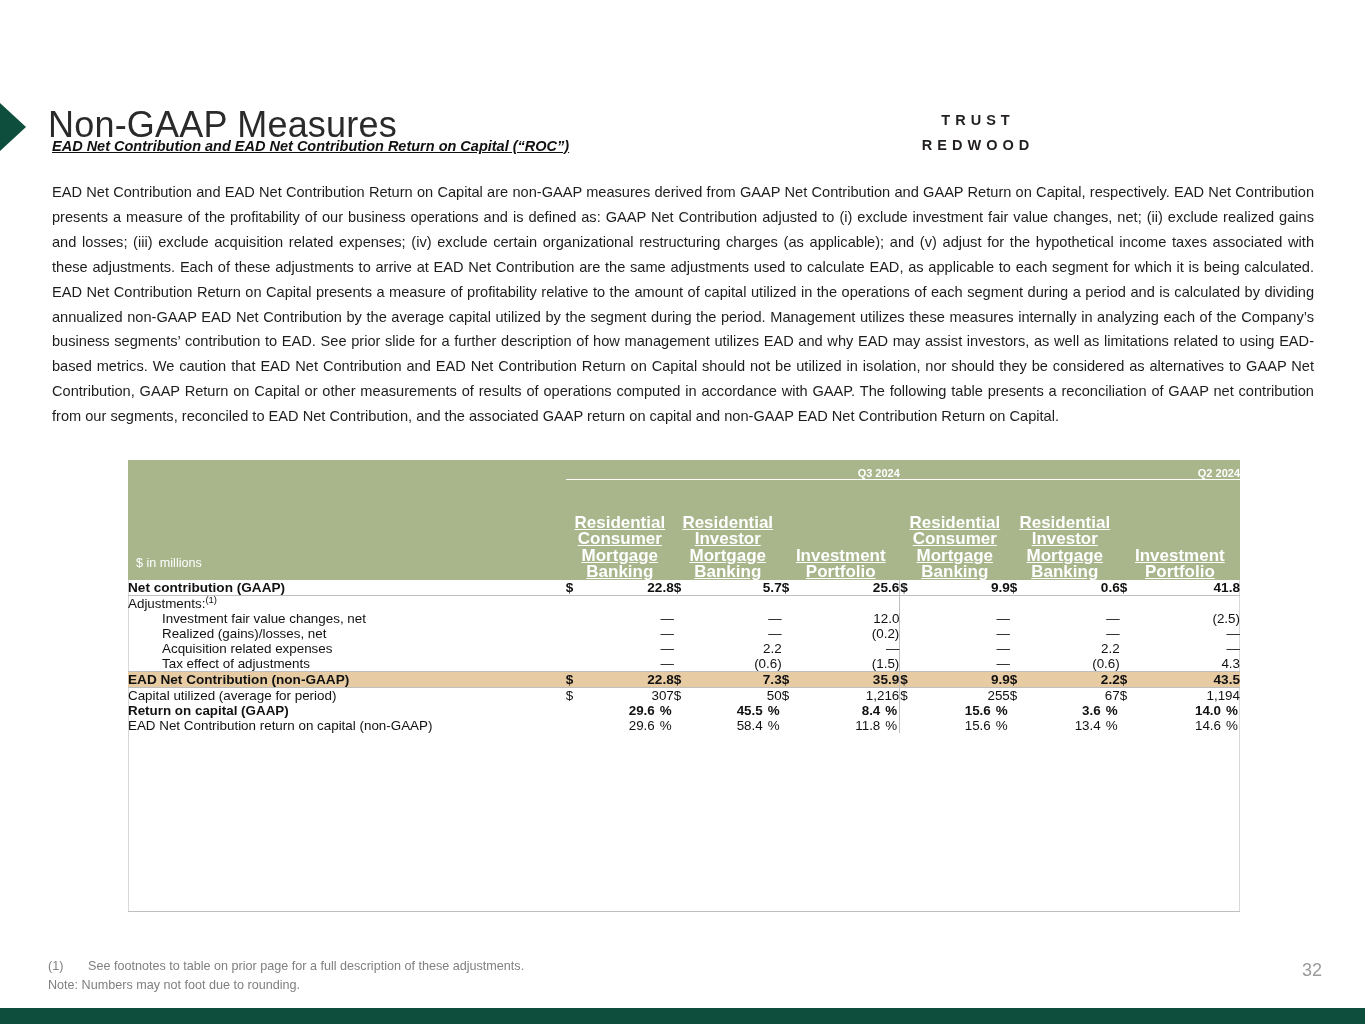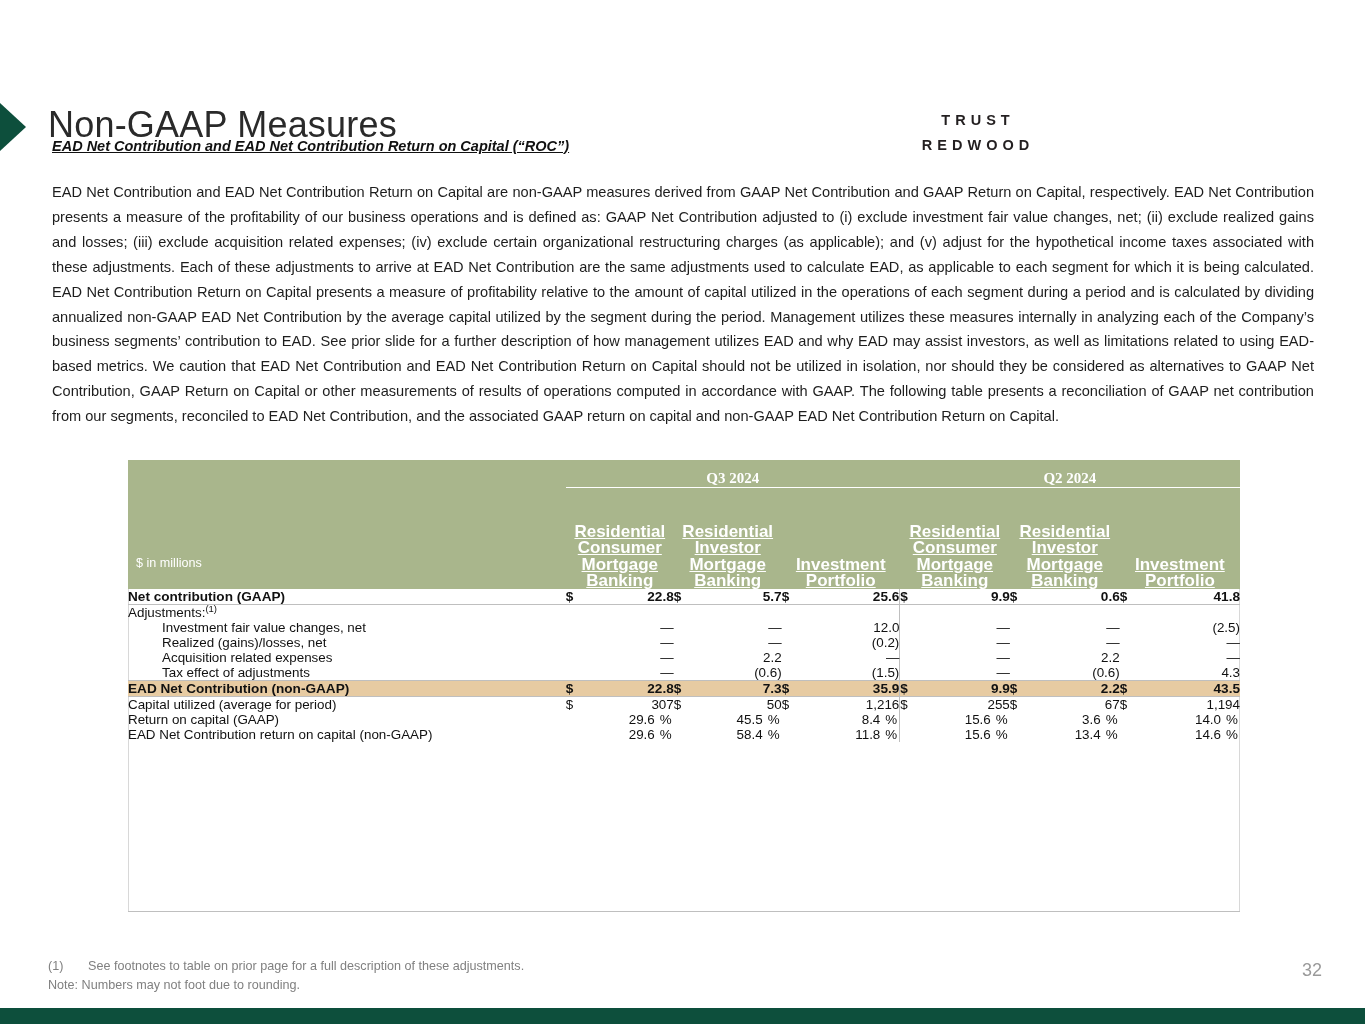--- a/index.html
+++ b/index.html
@@ -58,9 +58,8 @@
   
   .hdr-band td{background:#a9b68c;color:#ffffff;}
   .hdr-period{
-    text-align:center;font-size:15px;font-weight:700;
+    text-align:right;font-size:11px;font-weight:700;
     padding-bottom:4px;
-    font-family:Liberation Serif, serif;
   }
   .hdr-period.ul{border-bottom:1.6px solid #ffffff;}
   .hdr-col{

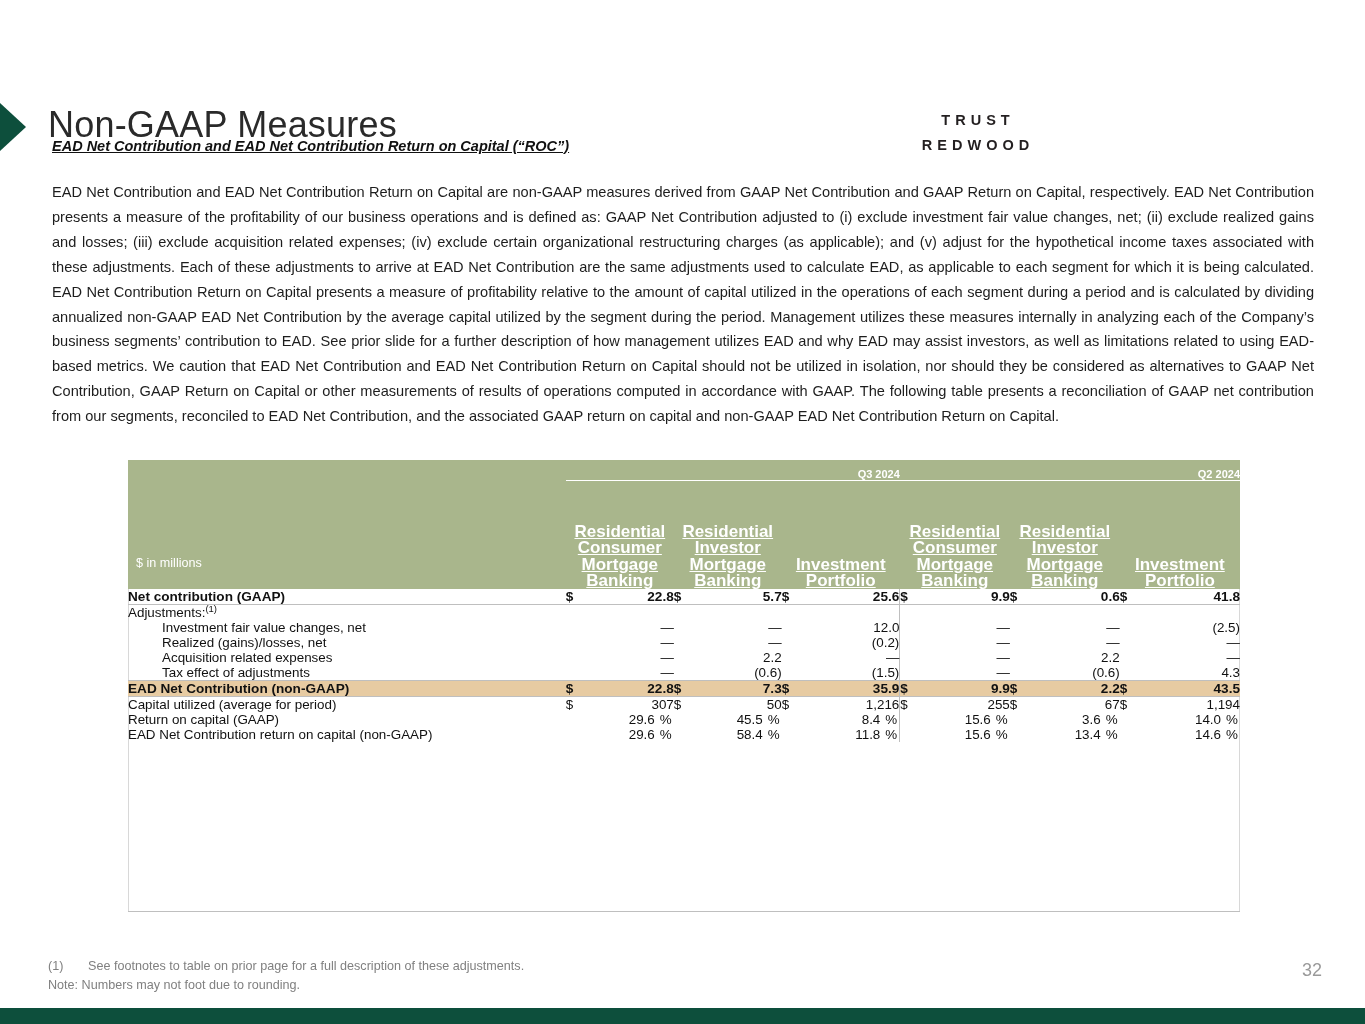--- a/index.html
+++ b/index.html
@@ -69,7 +69,7 @@
   }
   .hdr-units{
     font-size:12.6px;font-weight:400;color:#ffffff;
-    padding:0 0 19px 8px;text-align:left;vertical-align:bottom;
+    padding:0 0 10px 8px;text-align:left;vertical-align:bottom;
   }
   .spacer-cell{background:#a9b68c;}
 

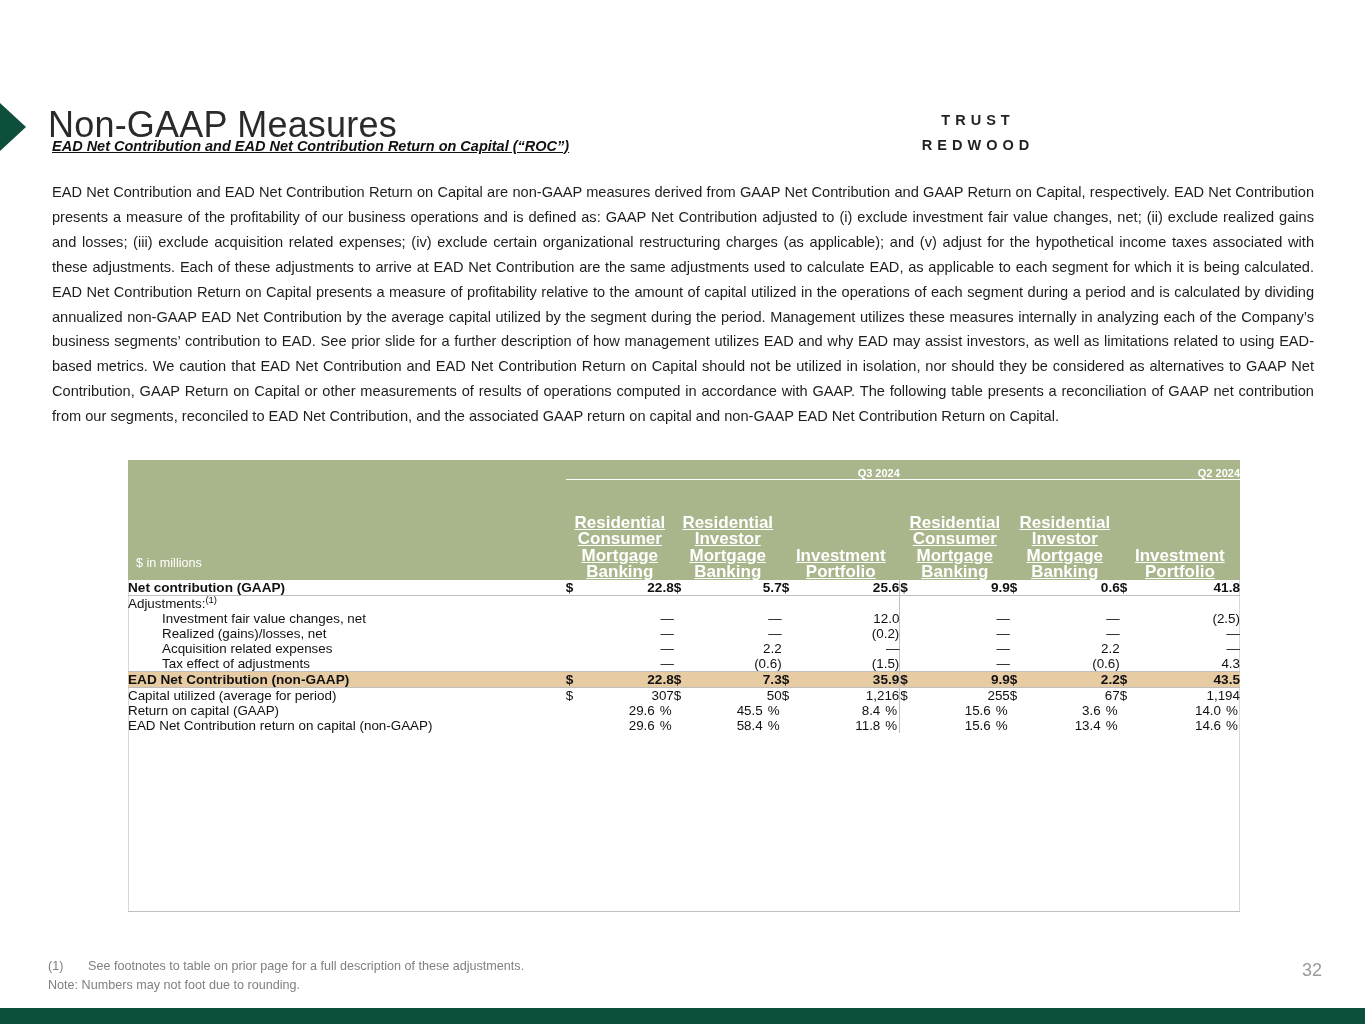--- a/index.html
+++ b/index.html
@@ -86,7 +86,7 @@
               border-top:1.1px solid #bfbfbf;border-bottom:1.1px solid #bfbfbf;
               padding-top:6px;padding-bottom:6px;}
   .row-cap td{padding-top:10px;padding-bottom:9px;}
-  .row-roc1 td{padding-top:9px;padding-bottom:2px;}
+  .row-roc1 td{padding-top:9px;padding-bottom:2px;font-weight:bold;}
   .row-roc2 td{padding-bottom:4px;}
   .row-adjhead td{padding-top:9px;}
   .row-last td{border-bottom:none;}

